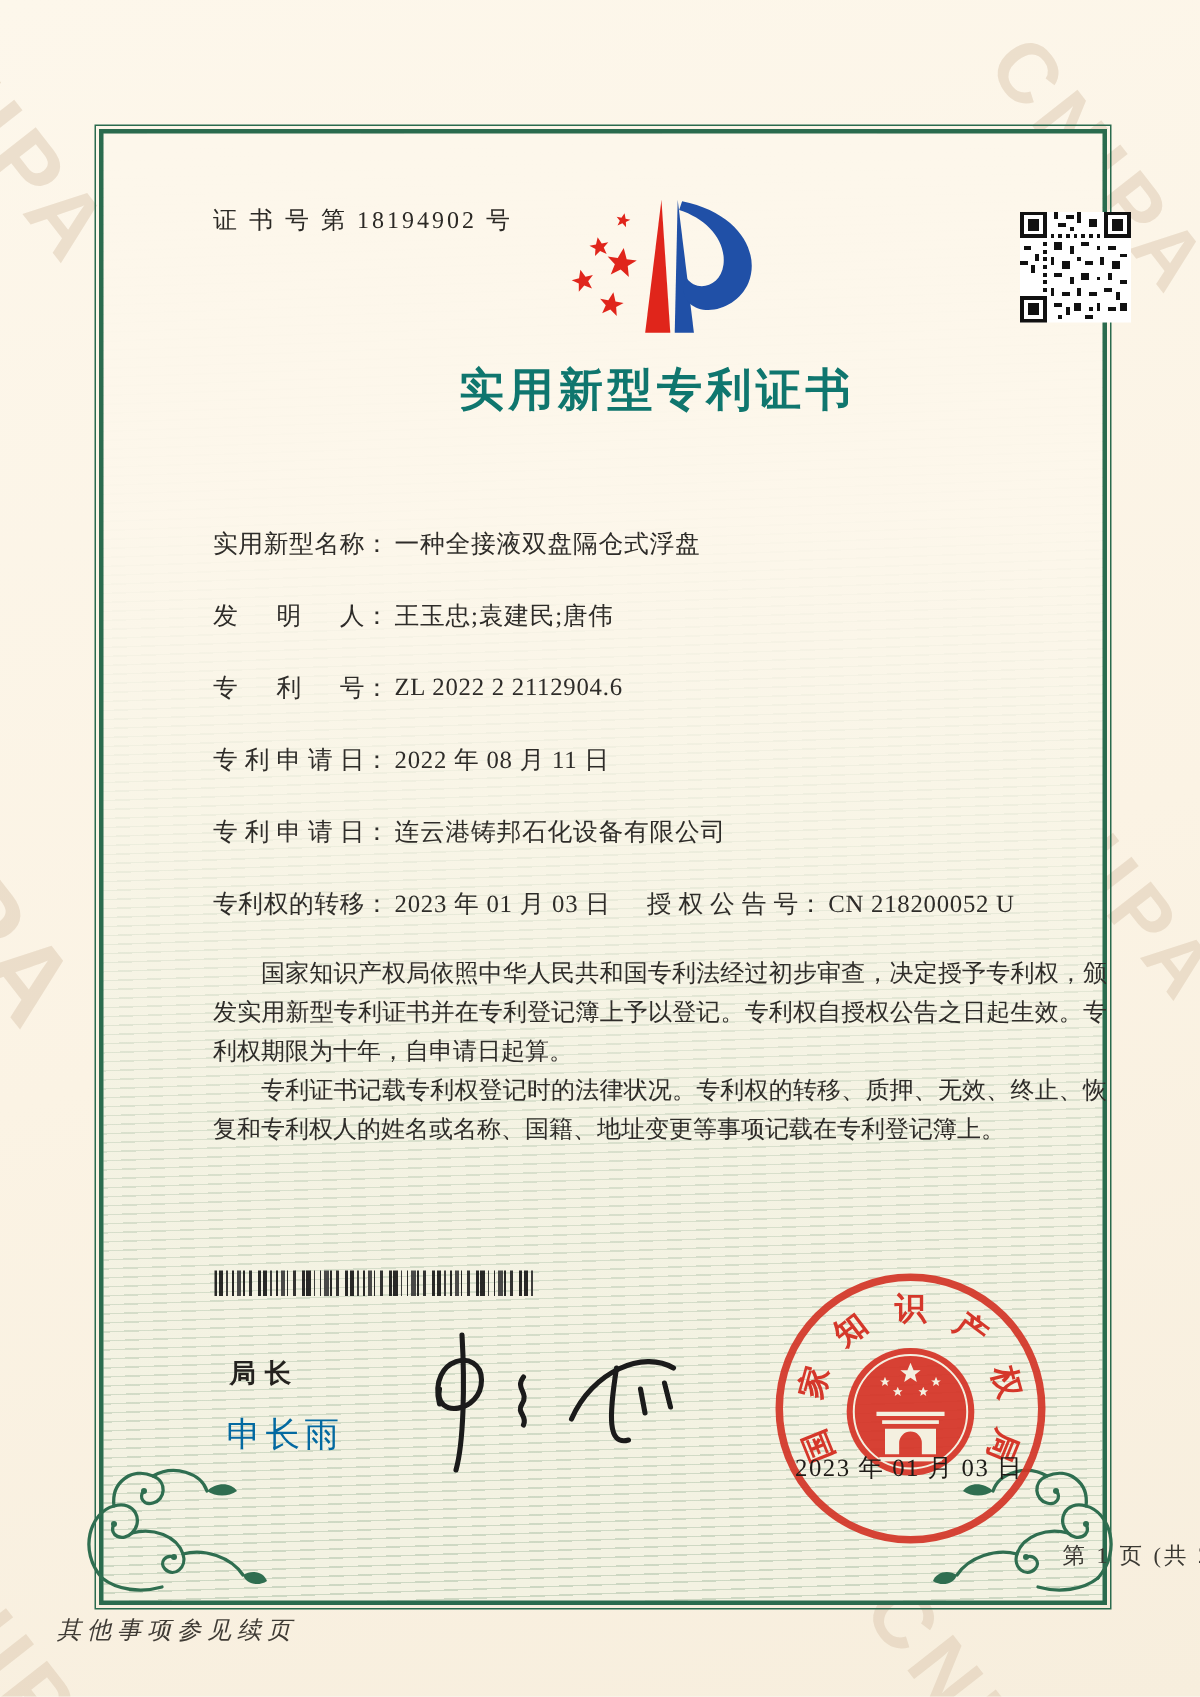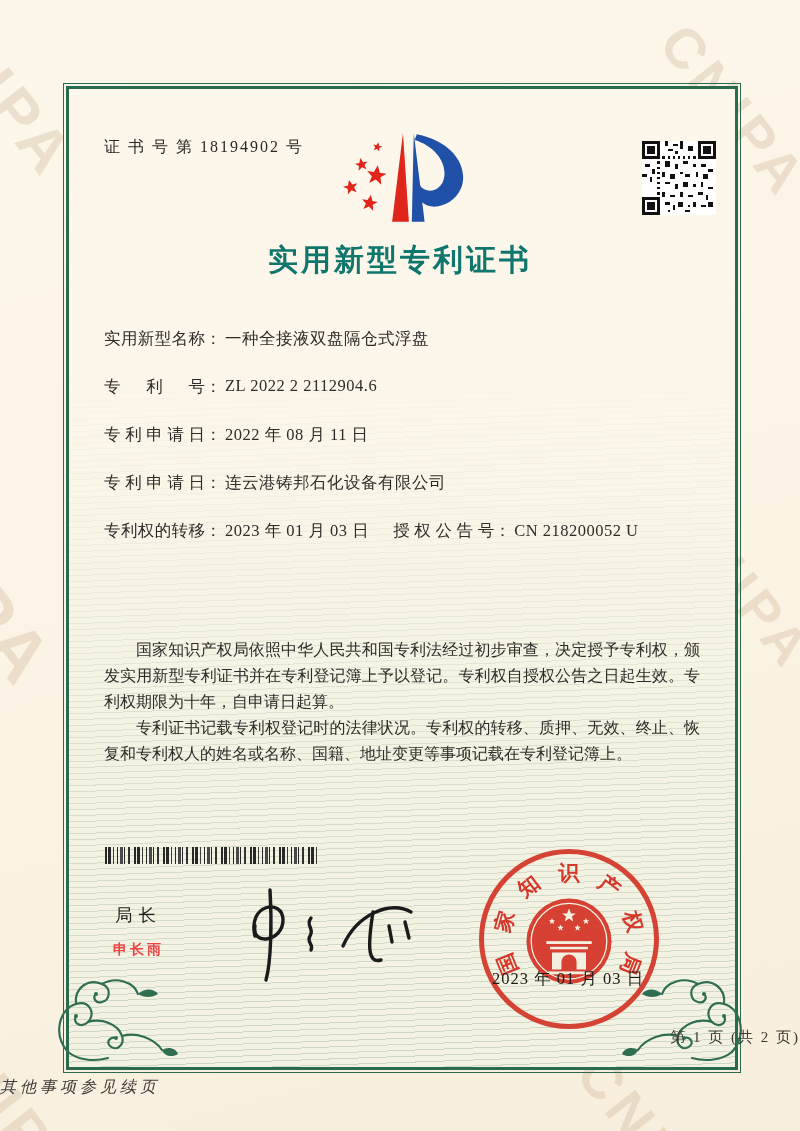--- a/index.html
+++ b/index.html
@@ -31,7 +31,7 @@
 
   .flourish{position:absolute;z-index:3;}
 
-  .content{position:absolute;inset:0;z-index:4;}
+  .content{position:absolute;inset:0;z-index:4;margin-left:38px;}
   .abs{position:absolute;}
 
   .cert-no{left:104px;top:137px;font-size:16px;letter-spacing:2px;color:#2b2925;}

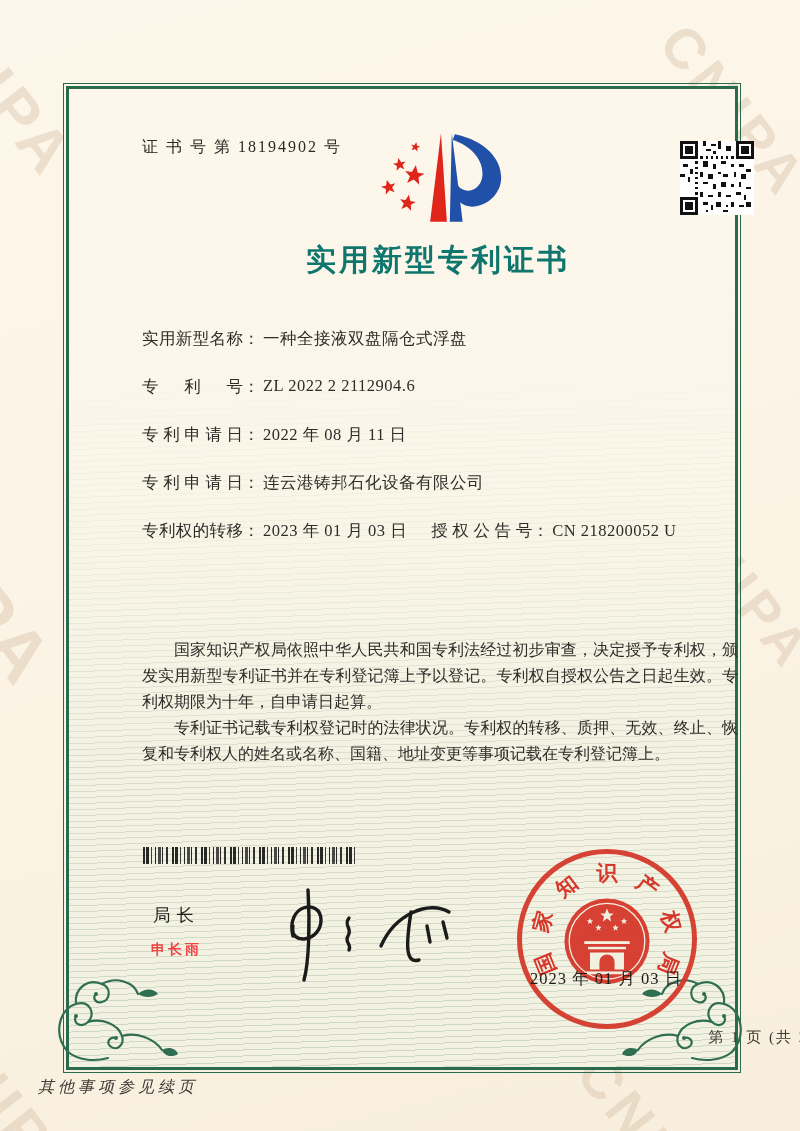--- a/index.html
+++ b/index.html
@@ -38,7 +38,7 @@
   .title{left:0;top:240px;width:800px;text-align:center;font-size:30px;font-weight:bold;
     letter-spacing:3px;color:#0f766e;}
 
-  .fields{left:104px;top:328px;width:612px;font-size:16.5px;color:#2e2c29;}
+  .fields{left:104px;top:352px;width:612px;font-size:16.5px;color:#2e2c29;}
   .frow{height:48px;white-space:nowrap;}
   .flabel{display:inline-block;width:101px;text-align:justify;text-align-last:justify;vertical-align:top;}
   .fcolon{display:inline-block;width:20px;vertical-align:top;}

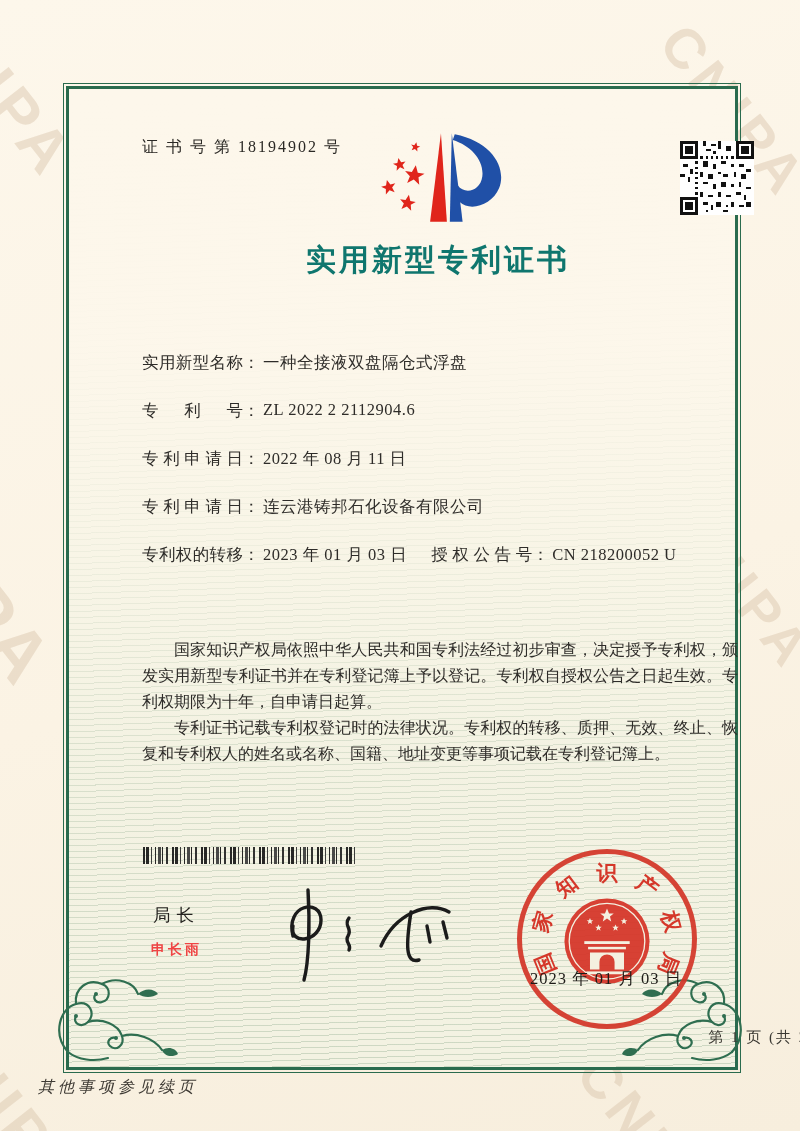--- a/index.html
+++ b/index.html
@@ -222,6 +222,9 @@
         <span class="flabel">实用新型名称</span><span class="fcolon">：</span><span class="fvalue">一种全接液双盘隔仓式浮盘</span>
       </div>
       <div class="frow">
+        <span class="flabel">发明人</span><span class="fcolon">：</span><span class="fvalue">王玉忠;袁建民;唐伟</span>
+      </div>
+      <div class="frow">
         <span class="flabel">专利号</span><span class="fcolon">：</span><span class="fvalue">ZL 2022 2 2112904.6</span>
       </div>
       <div class="frow">

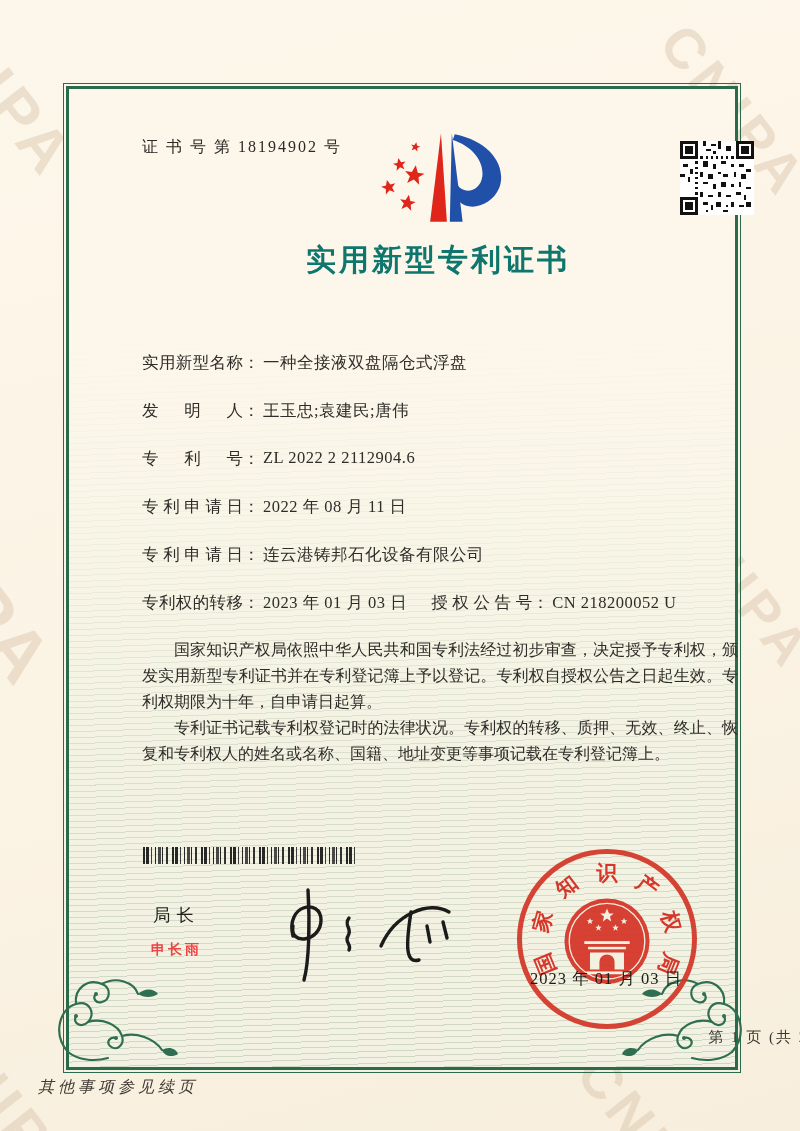--- a/index.html
+++ b/index.html
@@ -56,7 +56,7 @@
       #3a3a3a 15px 18px,transparent 18px 19px,#161616 19px 20px,transparent 20px 23px,
       #222 23px 25px,transparent 25px 29px);}
 
-  .sig-title{left:115px;top:903px;font-size:17.5px;letter-spacing:6px;color:#24221f;}
+  .sig-title{left:115px;top:903px;font-size:17.5px;letter-spacing:6px;color:#24221f;font-weight:bold;}
   .sig-name{left:113px;top:941px;font-size:14px;letter-spacing:3px;color:#ef4444;font-weight:bold;}
   .sig-svg{left:225px;top:884px;}
 

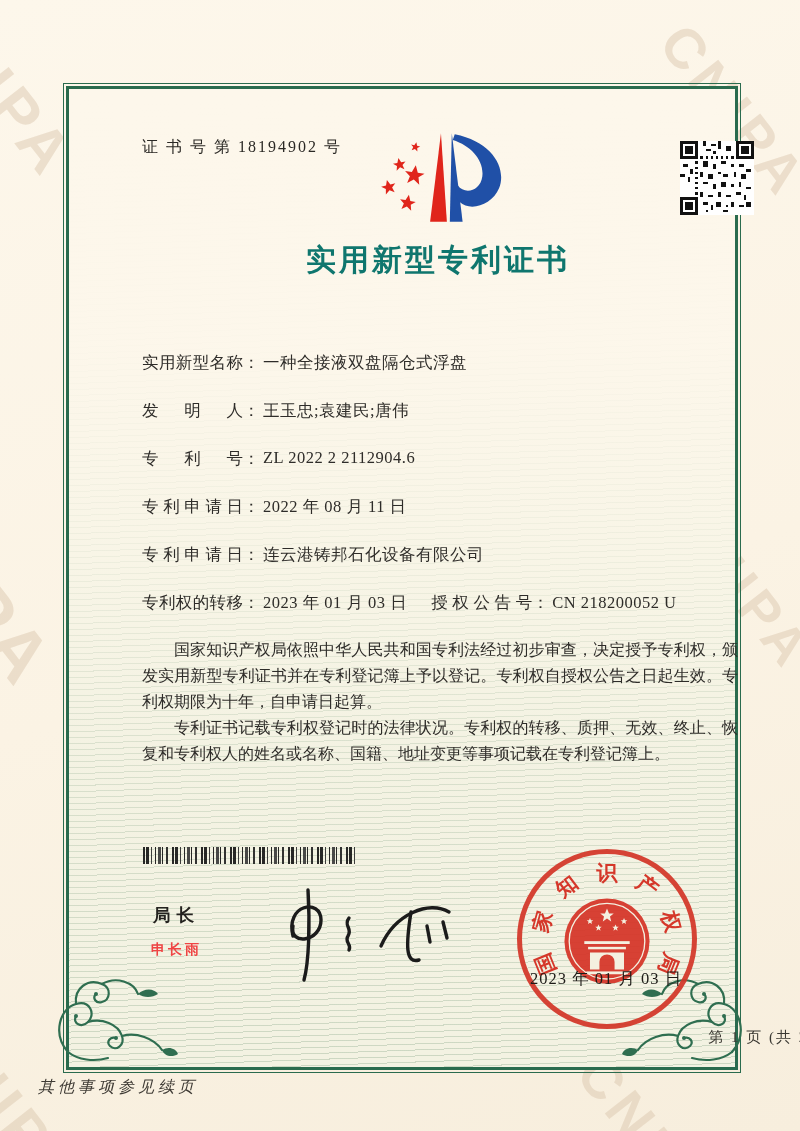--- a/index.html
+++ b/index.html
@@ -57,7 +57,7 @@
       #222 23px 25px,transparent 25px 29px);}
 
   .sig-title{left:115px;top:903px;font-size:17.5px;letter-spacing:6px;color:#24221f;font-weight:bold;}
-  .sig-name{left:113px;top:941px;font-size:14px;letter-spacing:3px;color:#ef4444;font-weight:bold;}
+  .sig-name{left:113px;top:941px;font-size:23px;letter-spacing:3px;color:#0369a1;}
   .sig-svg{left:225px;top:884px;}
 
   .seal{left:479px;top:849px;width:180px;height:180px;border-radius:50%;

